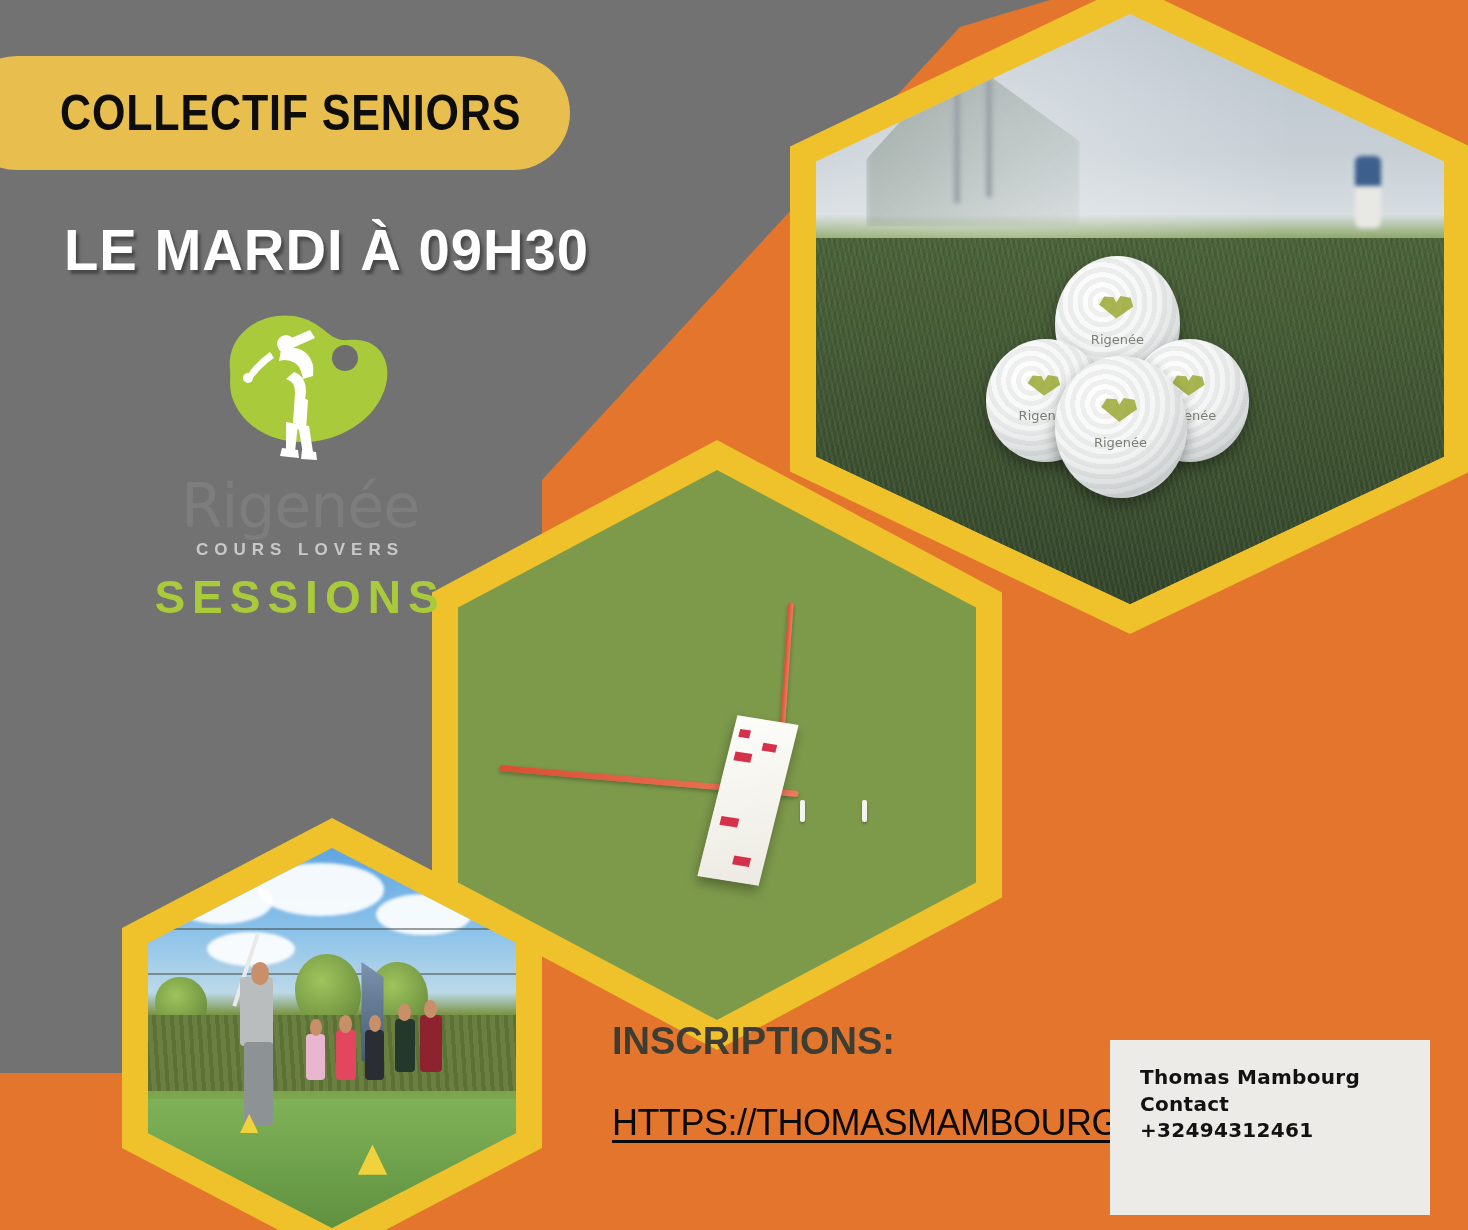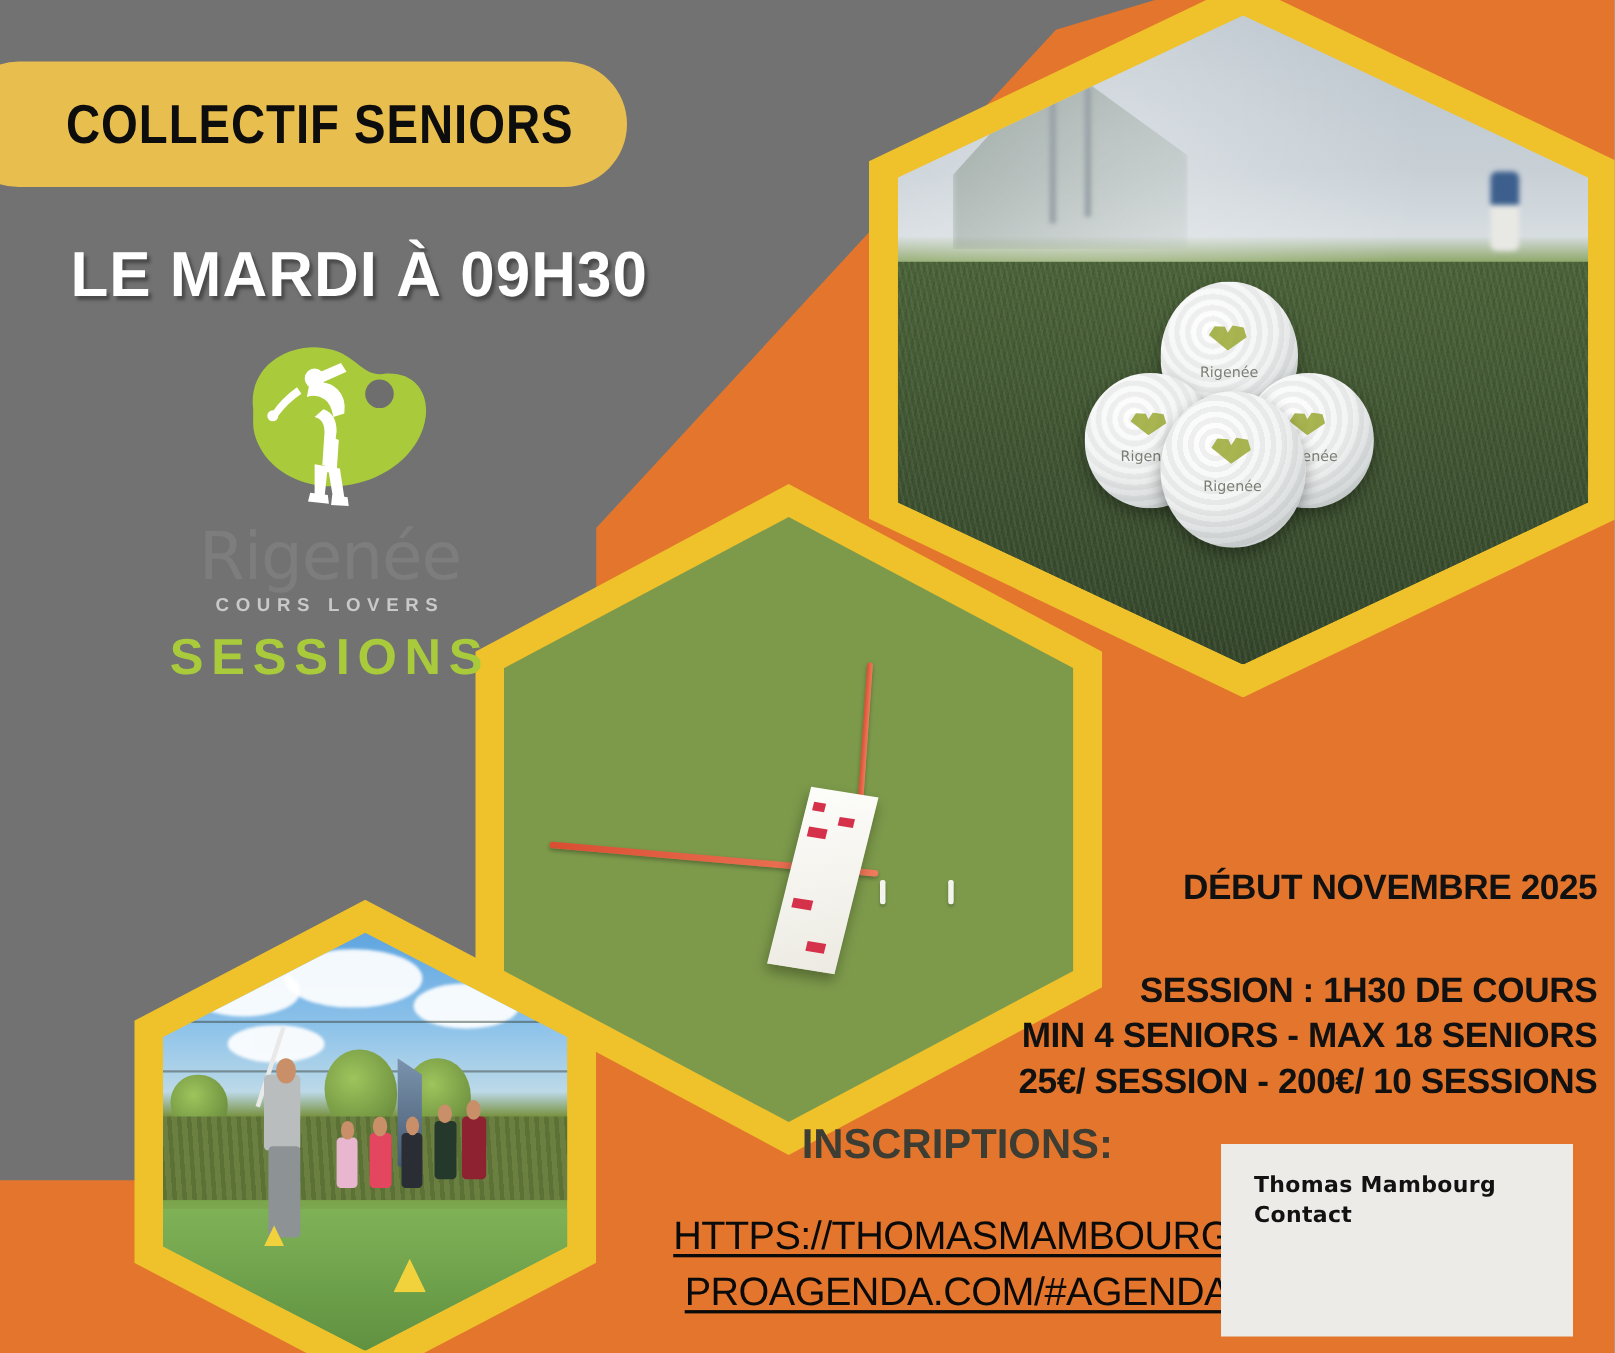--- a/index.html
+++ b/index.html
@@ -402,12 +402,6 @@
     <div class="academy">SESSIONS</div>
   </div>
 
-  <div id="info">
-    <div class="start">DÉBUT NOVEMBRE 2025</div>
-    <div>SESSION : 1H30 DE COURS</div>
-    <div>MIN 4 SENIORS - MAX 18 SENIORS</div>
-    <div>25€/ SESSION - 200€/ 10 SESSIONS</div>
-  </div>
 
   <div id="inscriptions">
     <div id="ins-label">INSCRIPTIONS:</div>

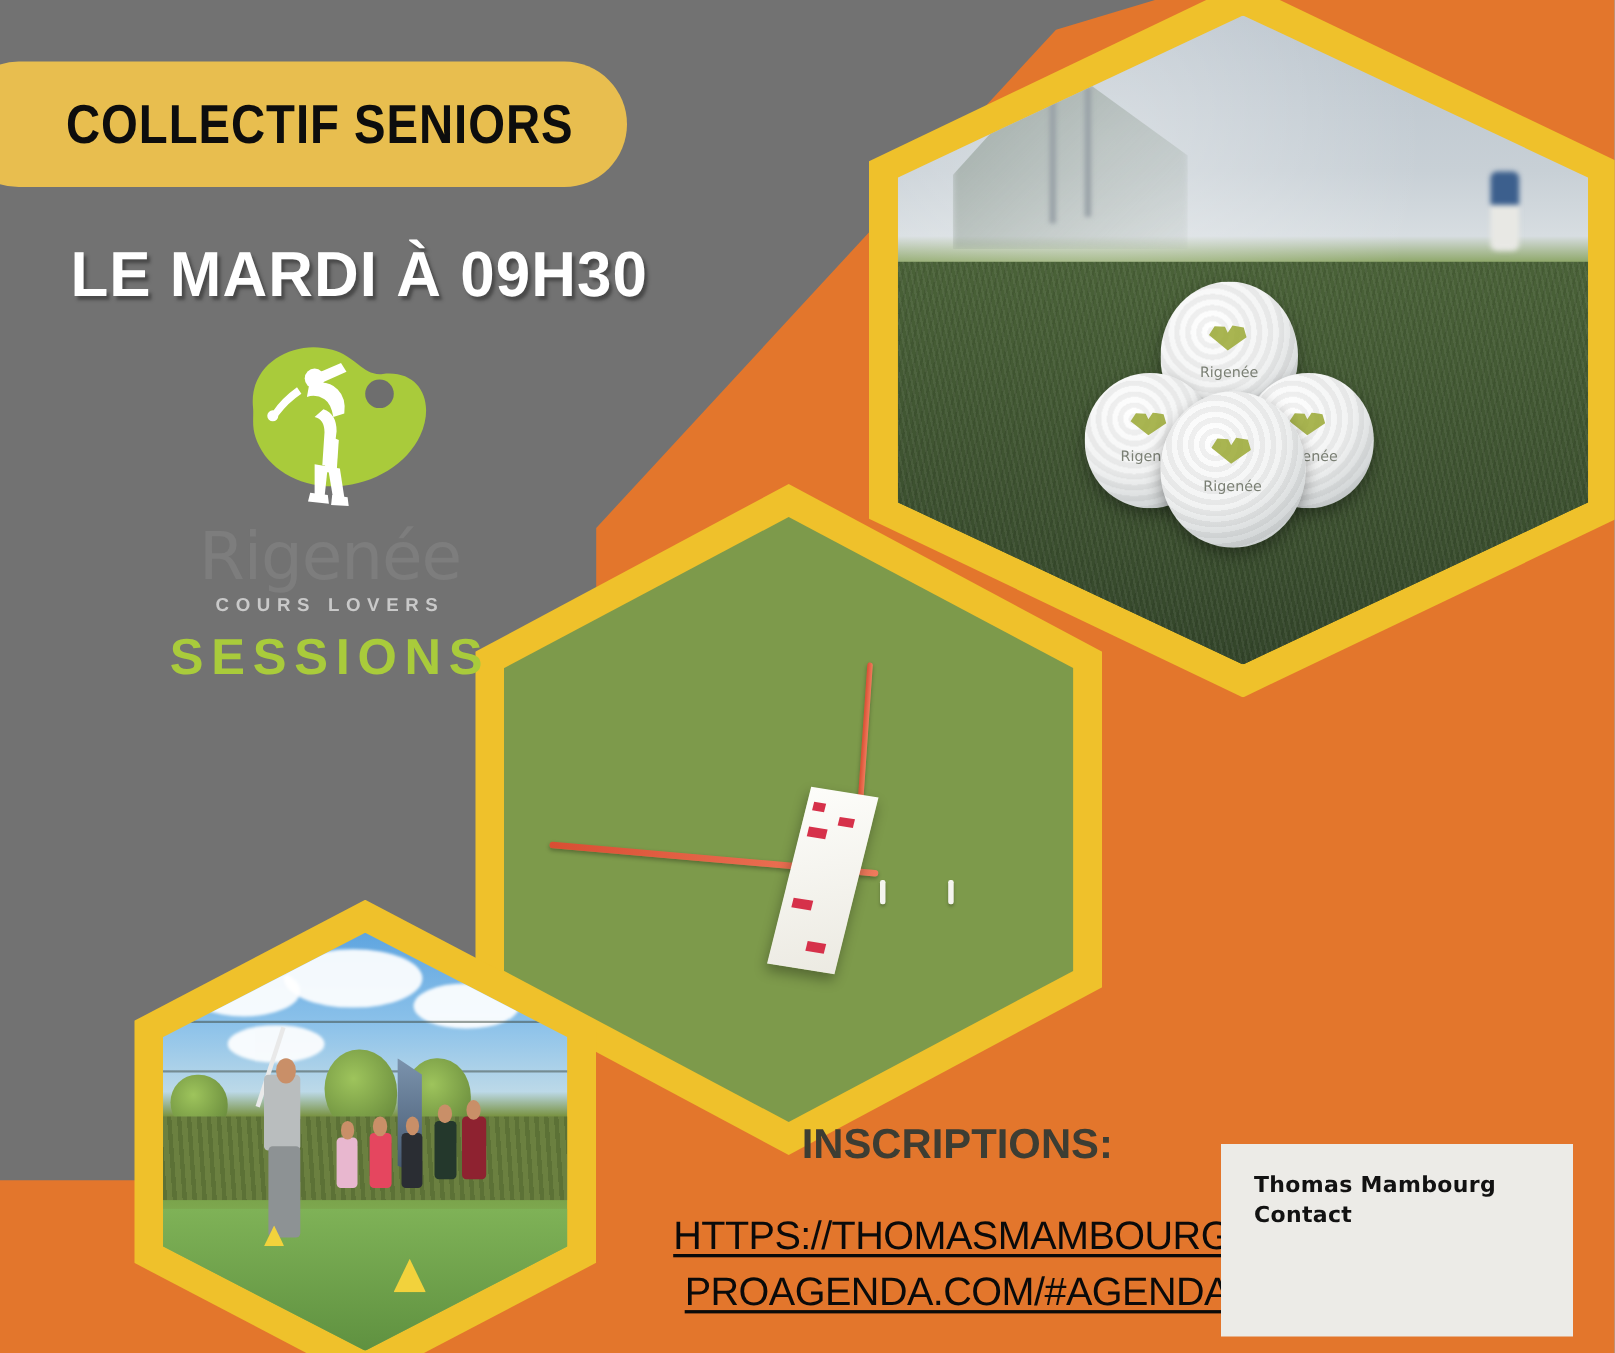--- a/index.html
+++ b/index.html
@@ -244,7 +244,6 @@
     position:absolute;
     left:612px;top:1020px;
     z-index:7;
-    text-align:center;
   }
   #ins-label{
     font-size:38px;font-weight:bold;

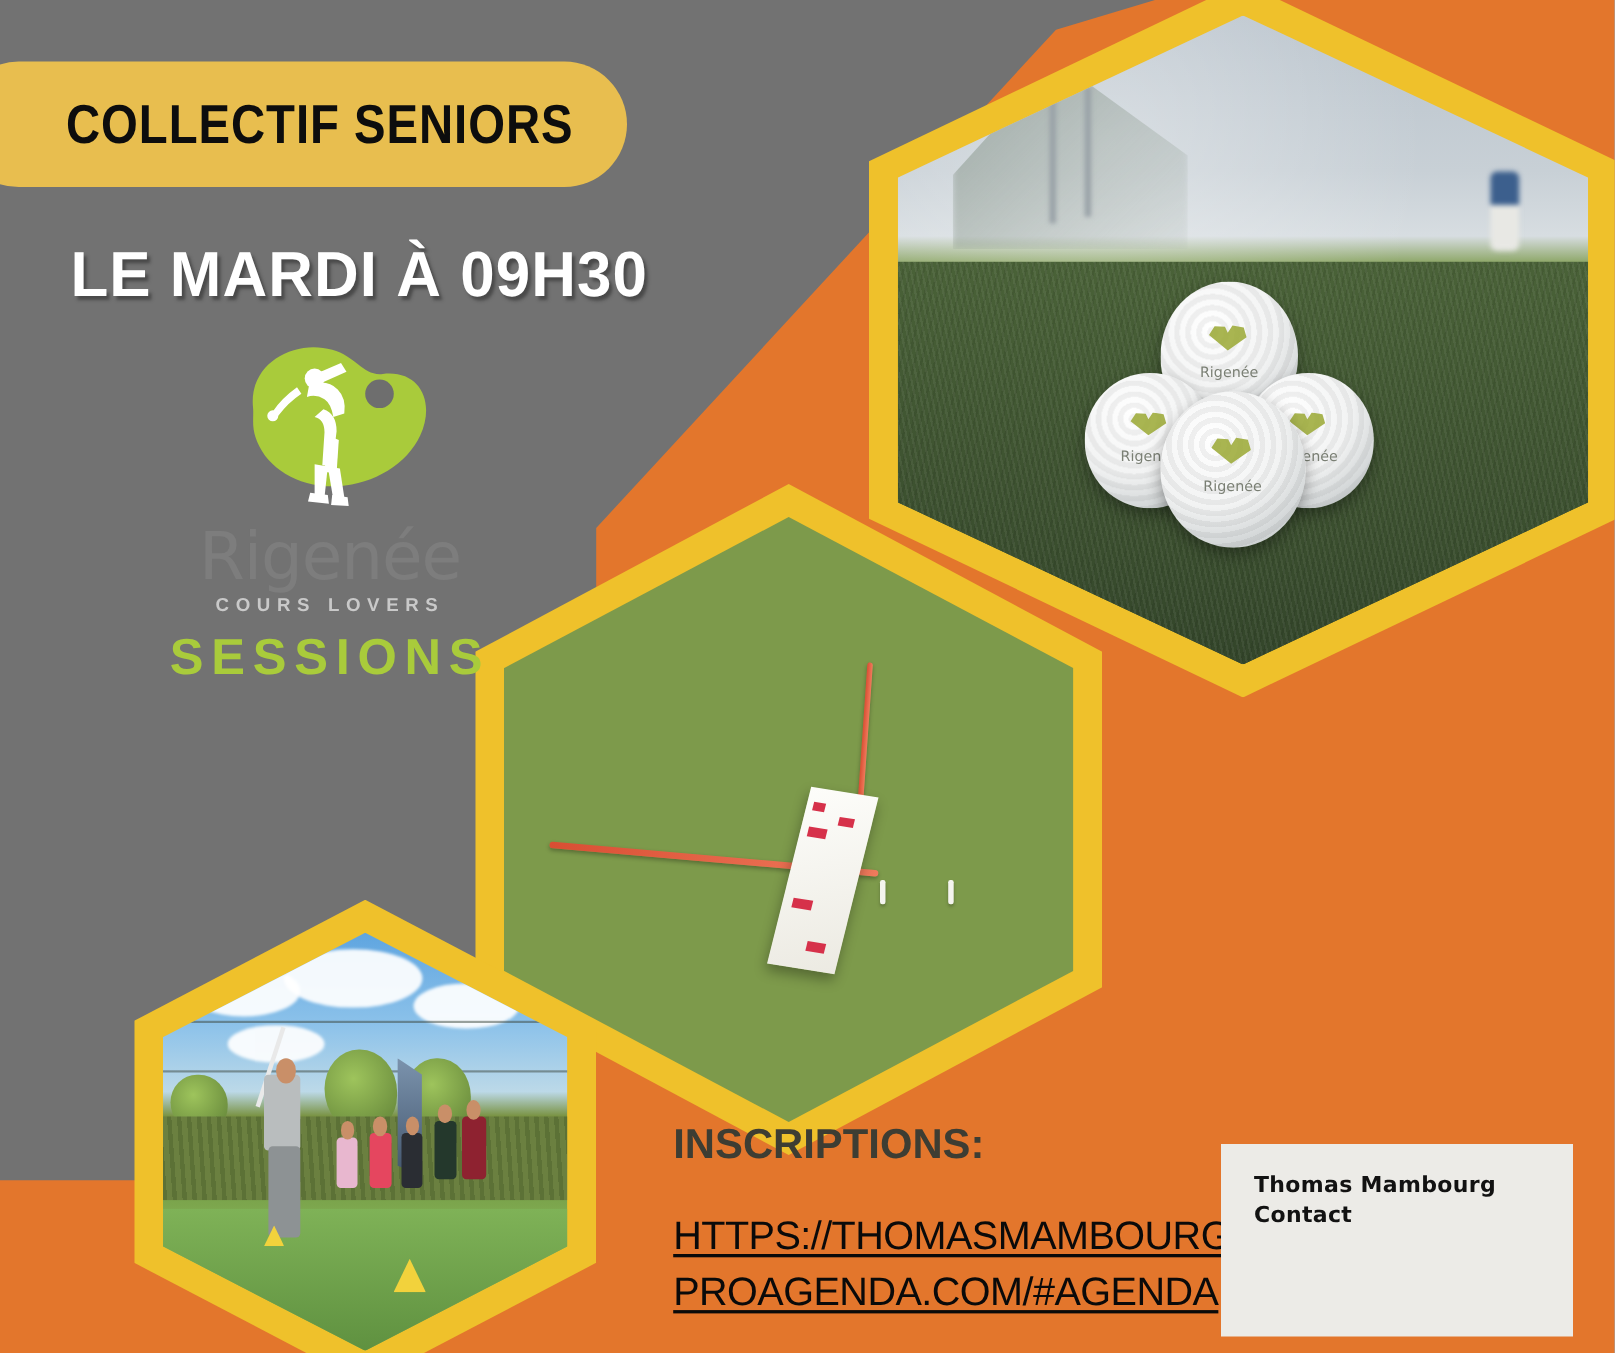--- a/index.html
+++ b/index.html
@@ -413,6 +413,7 @@
   <div id="contact-card">
     <div>Thomas Mambourg</div>
     <div>Contact</div>
+    <div>+32494312461</div>
   </div>
 
 </div>

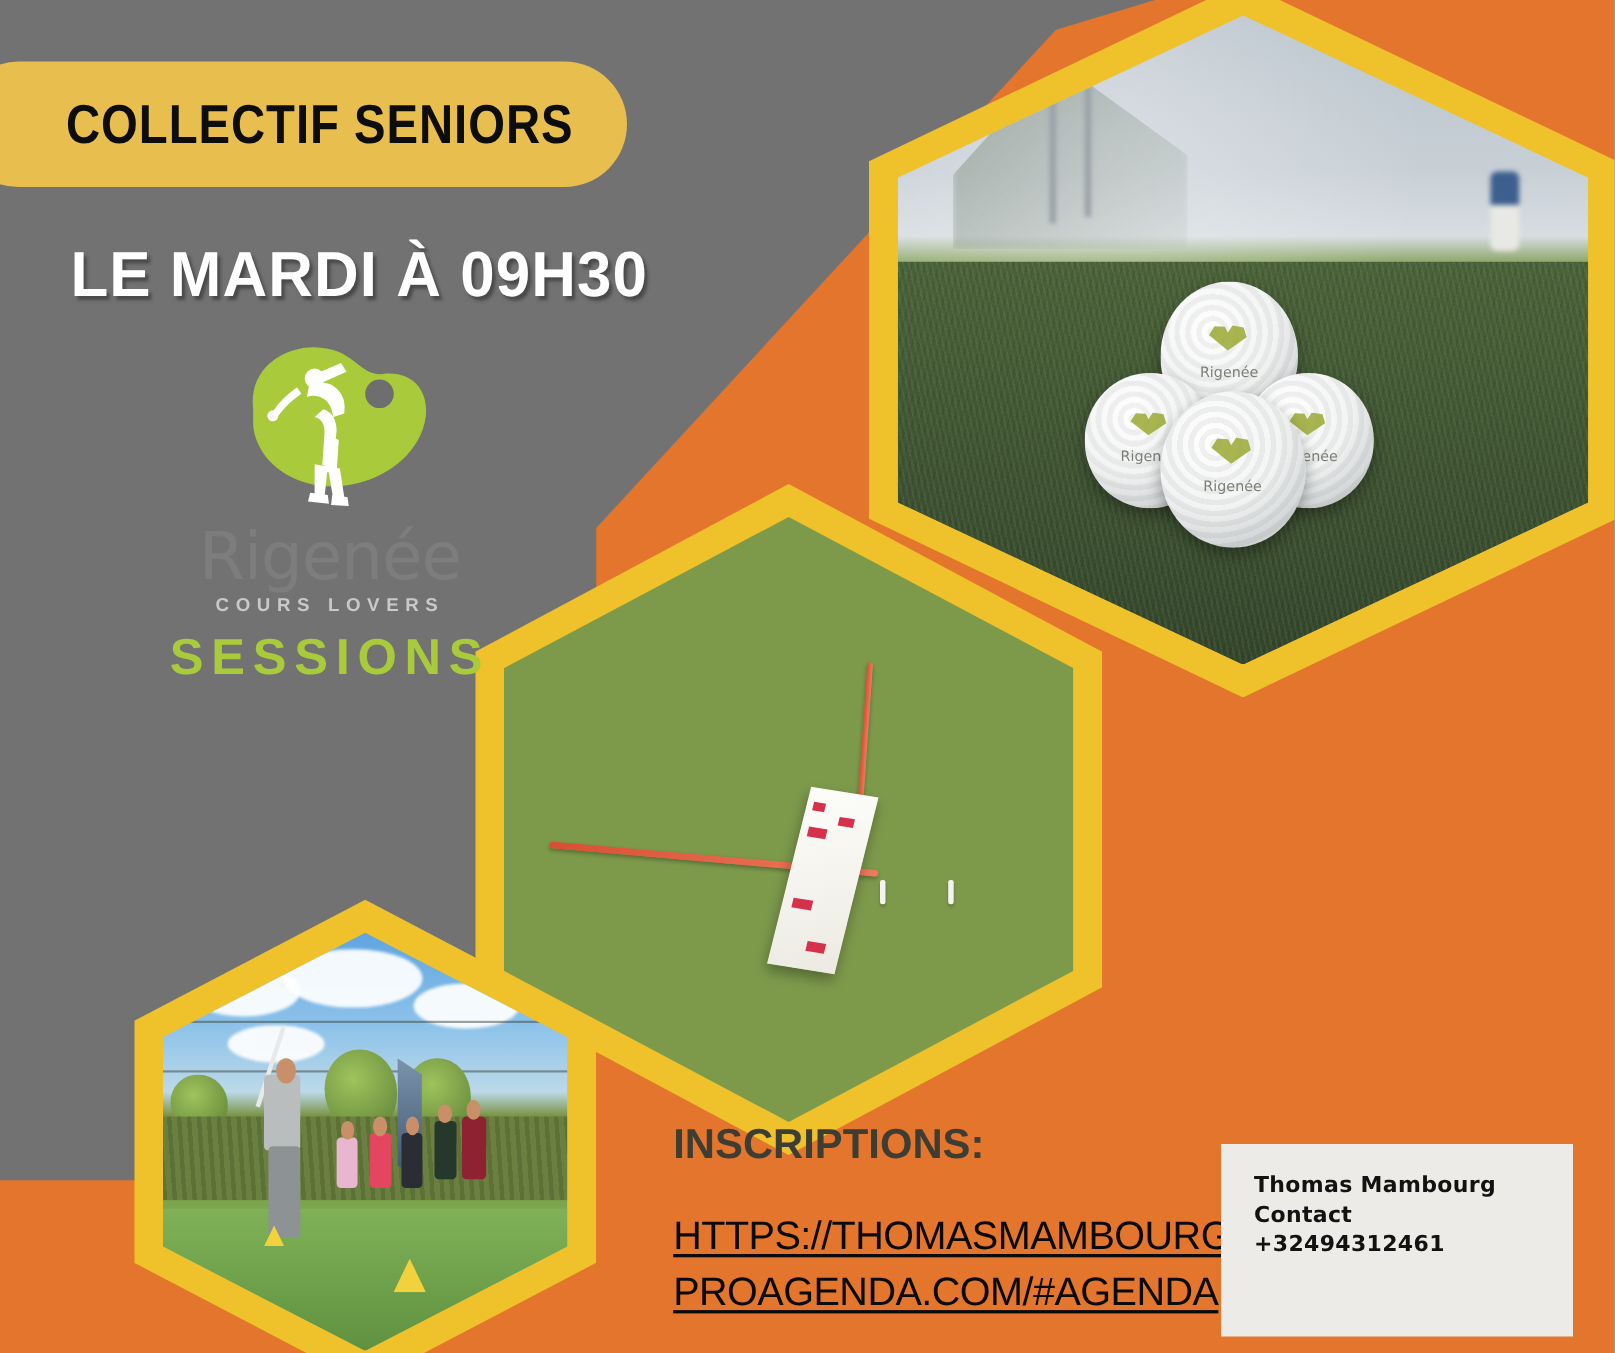--- a/index.html
+++ b/index.html
@@ -406,7 +406,6 @@
     <div id="ins-label">INSCRIPTIONS:</div>
     <div id="ins-url">
       <span>HTTPS://THOMASMAMBOURG.</span>
-      <span>PROAGENDA.COM/#AGENDA</span>
     </div>
   </div>
 

